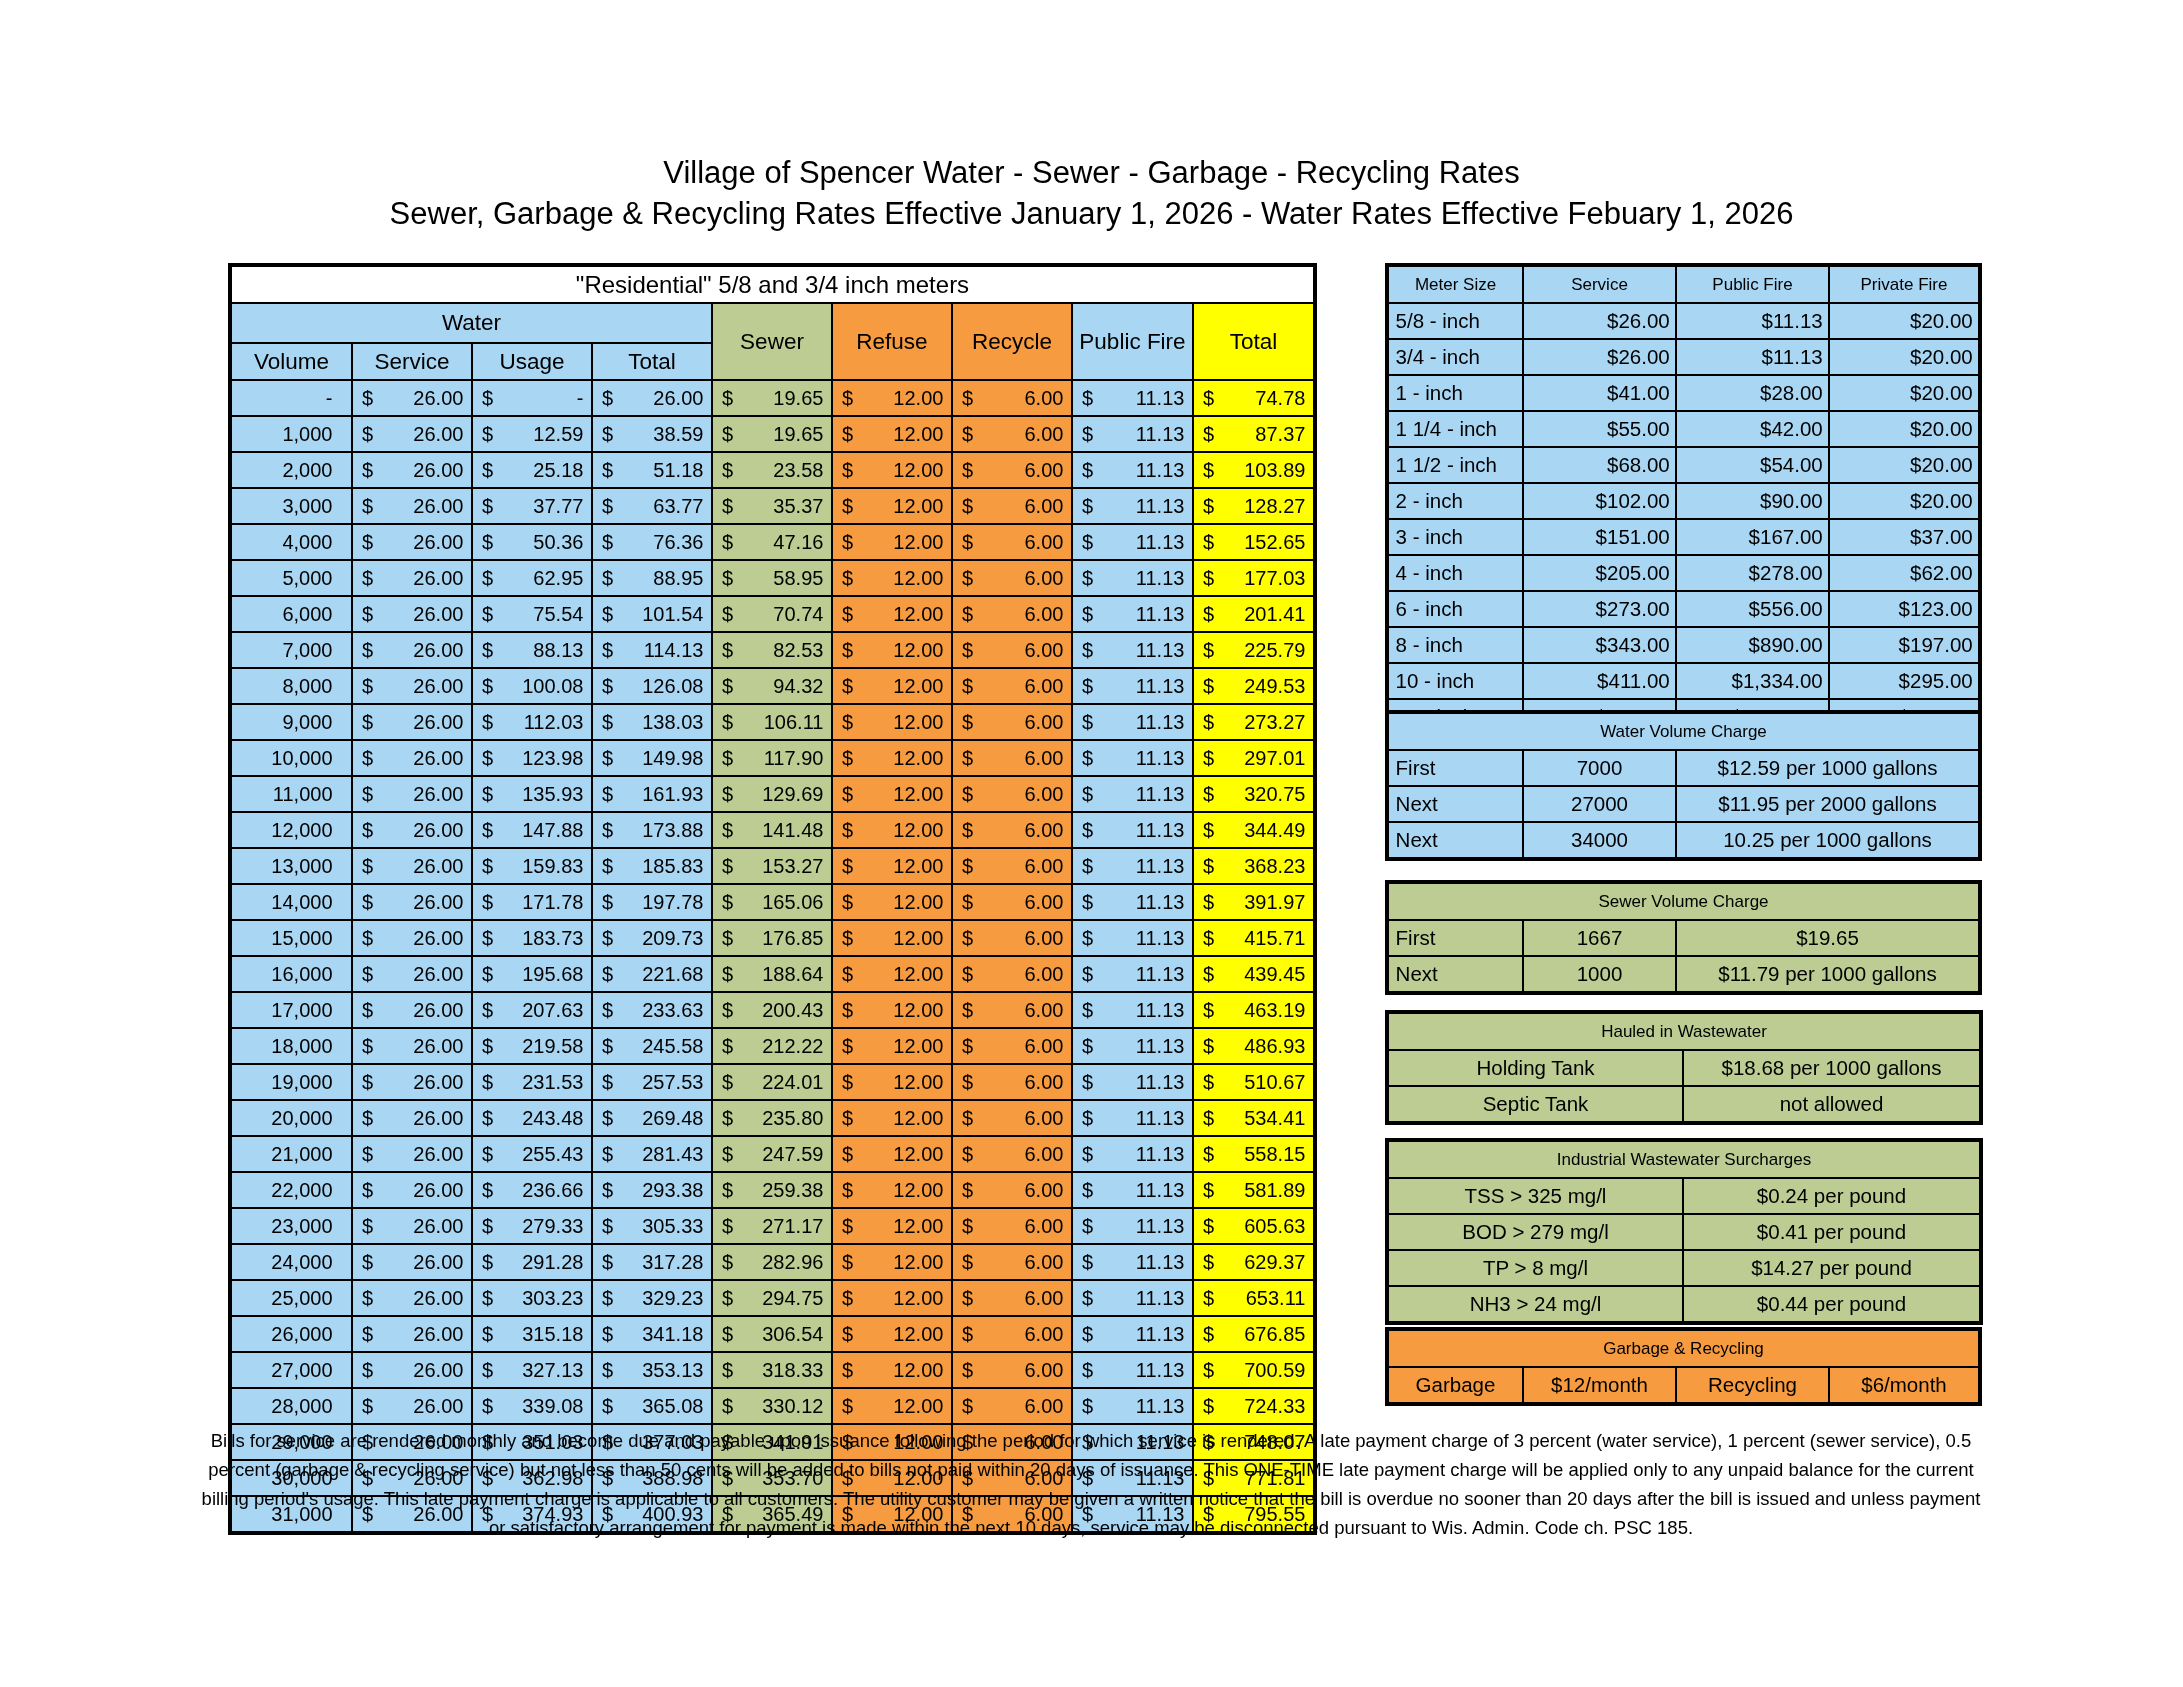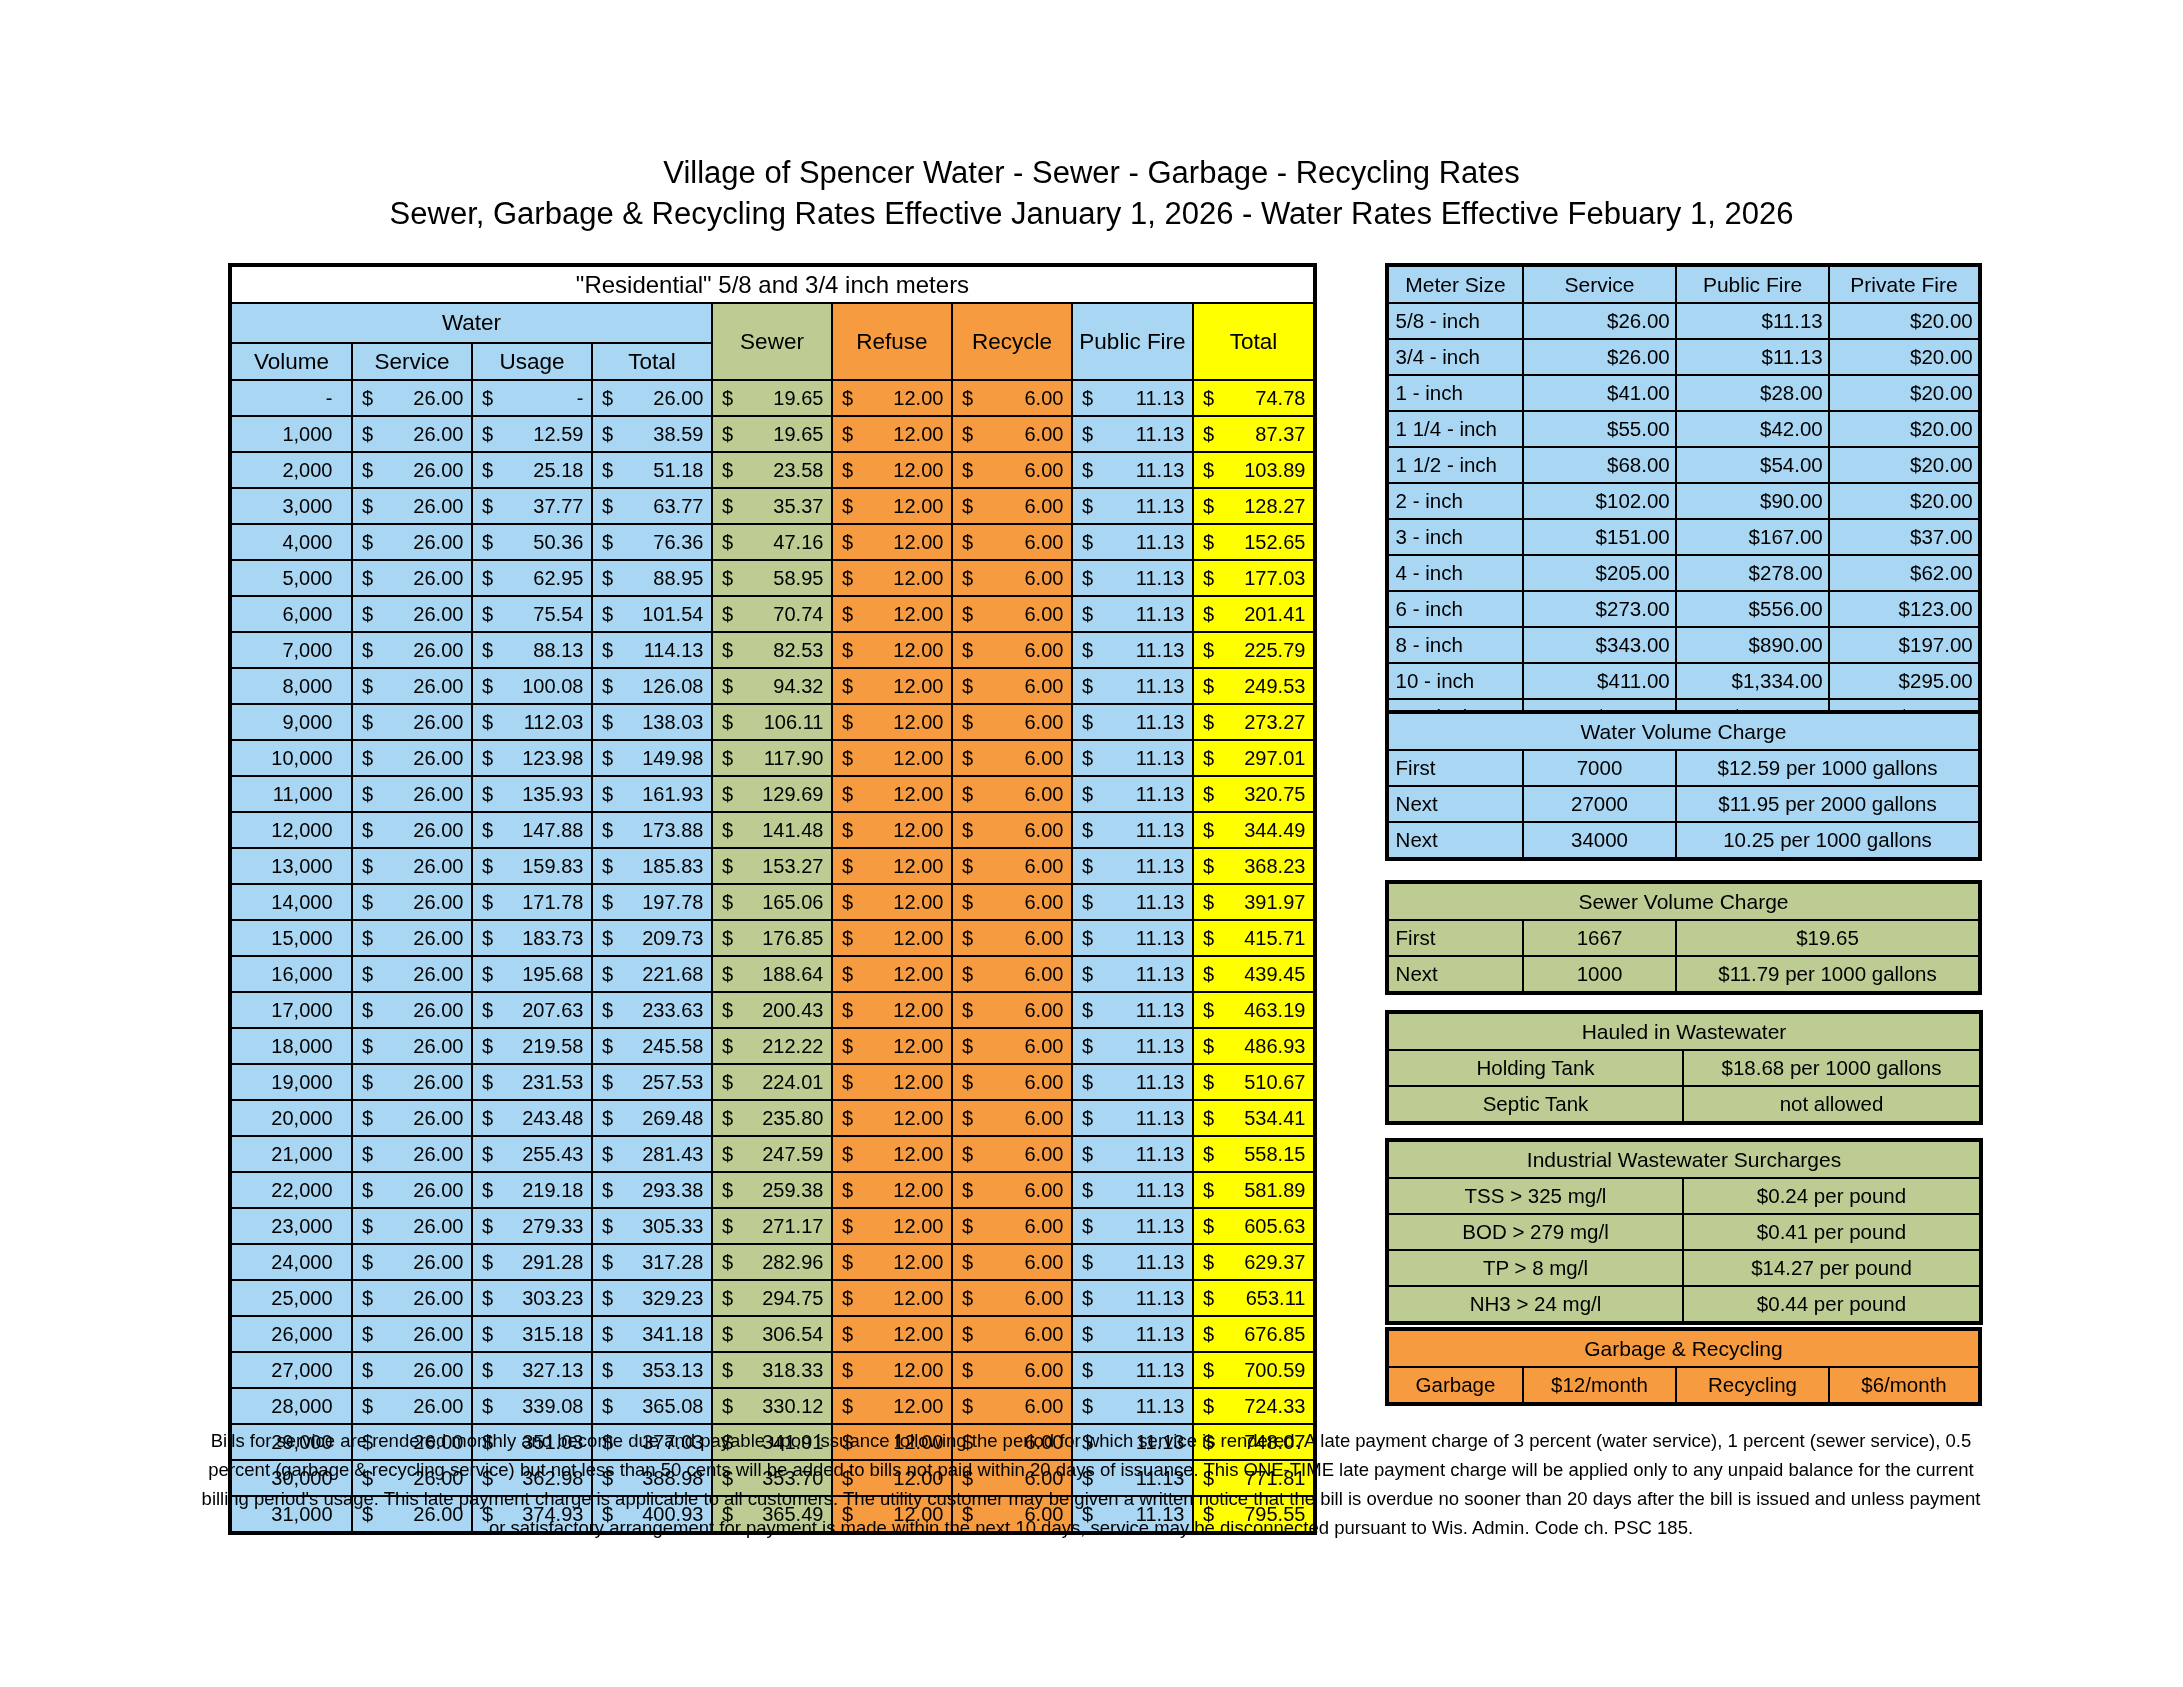--- a/index.html
+++ b/index.html
@@ -24,7 +24,7 @@
   .accwrap{display:flex;justify-content:space-between;align-items:center;padding:0 6.6px 0 8px;}
   
   .rt{left:1385px;}
-  .rt th.title{height:33px;font-size:21px;text-align:center;}
+  .rt th.title{height:33px;font-size:17px;text-align:center;}
   .rt td{height:32px;font-size:20.5px;}
   .rt td.left{text-align:left;padding-left:6.6px;}
   .rt td.right{text-align:right;padding-right:5.3px;}

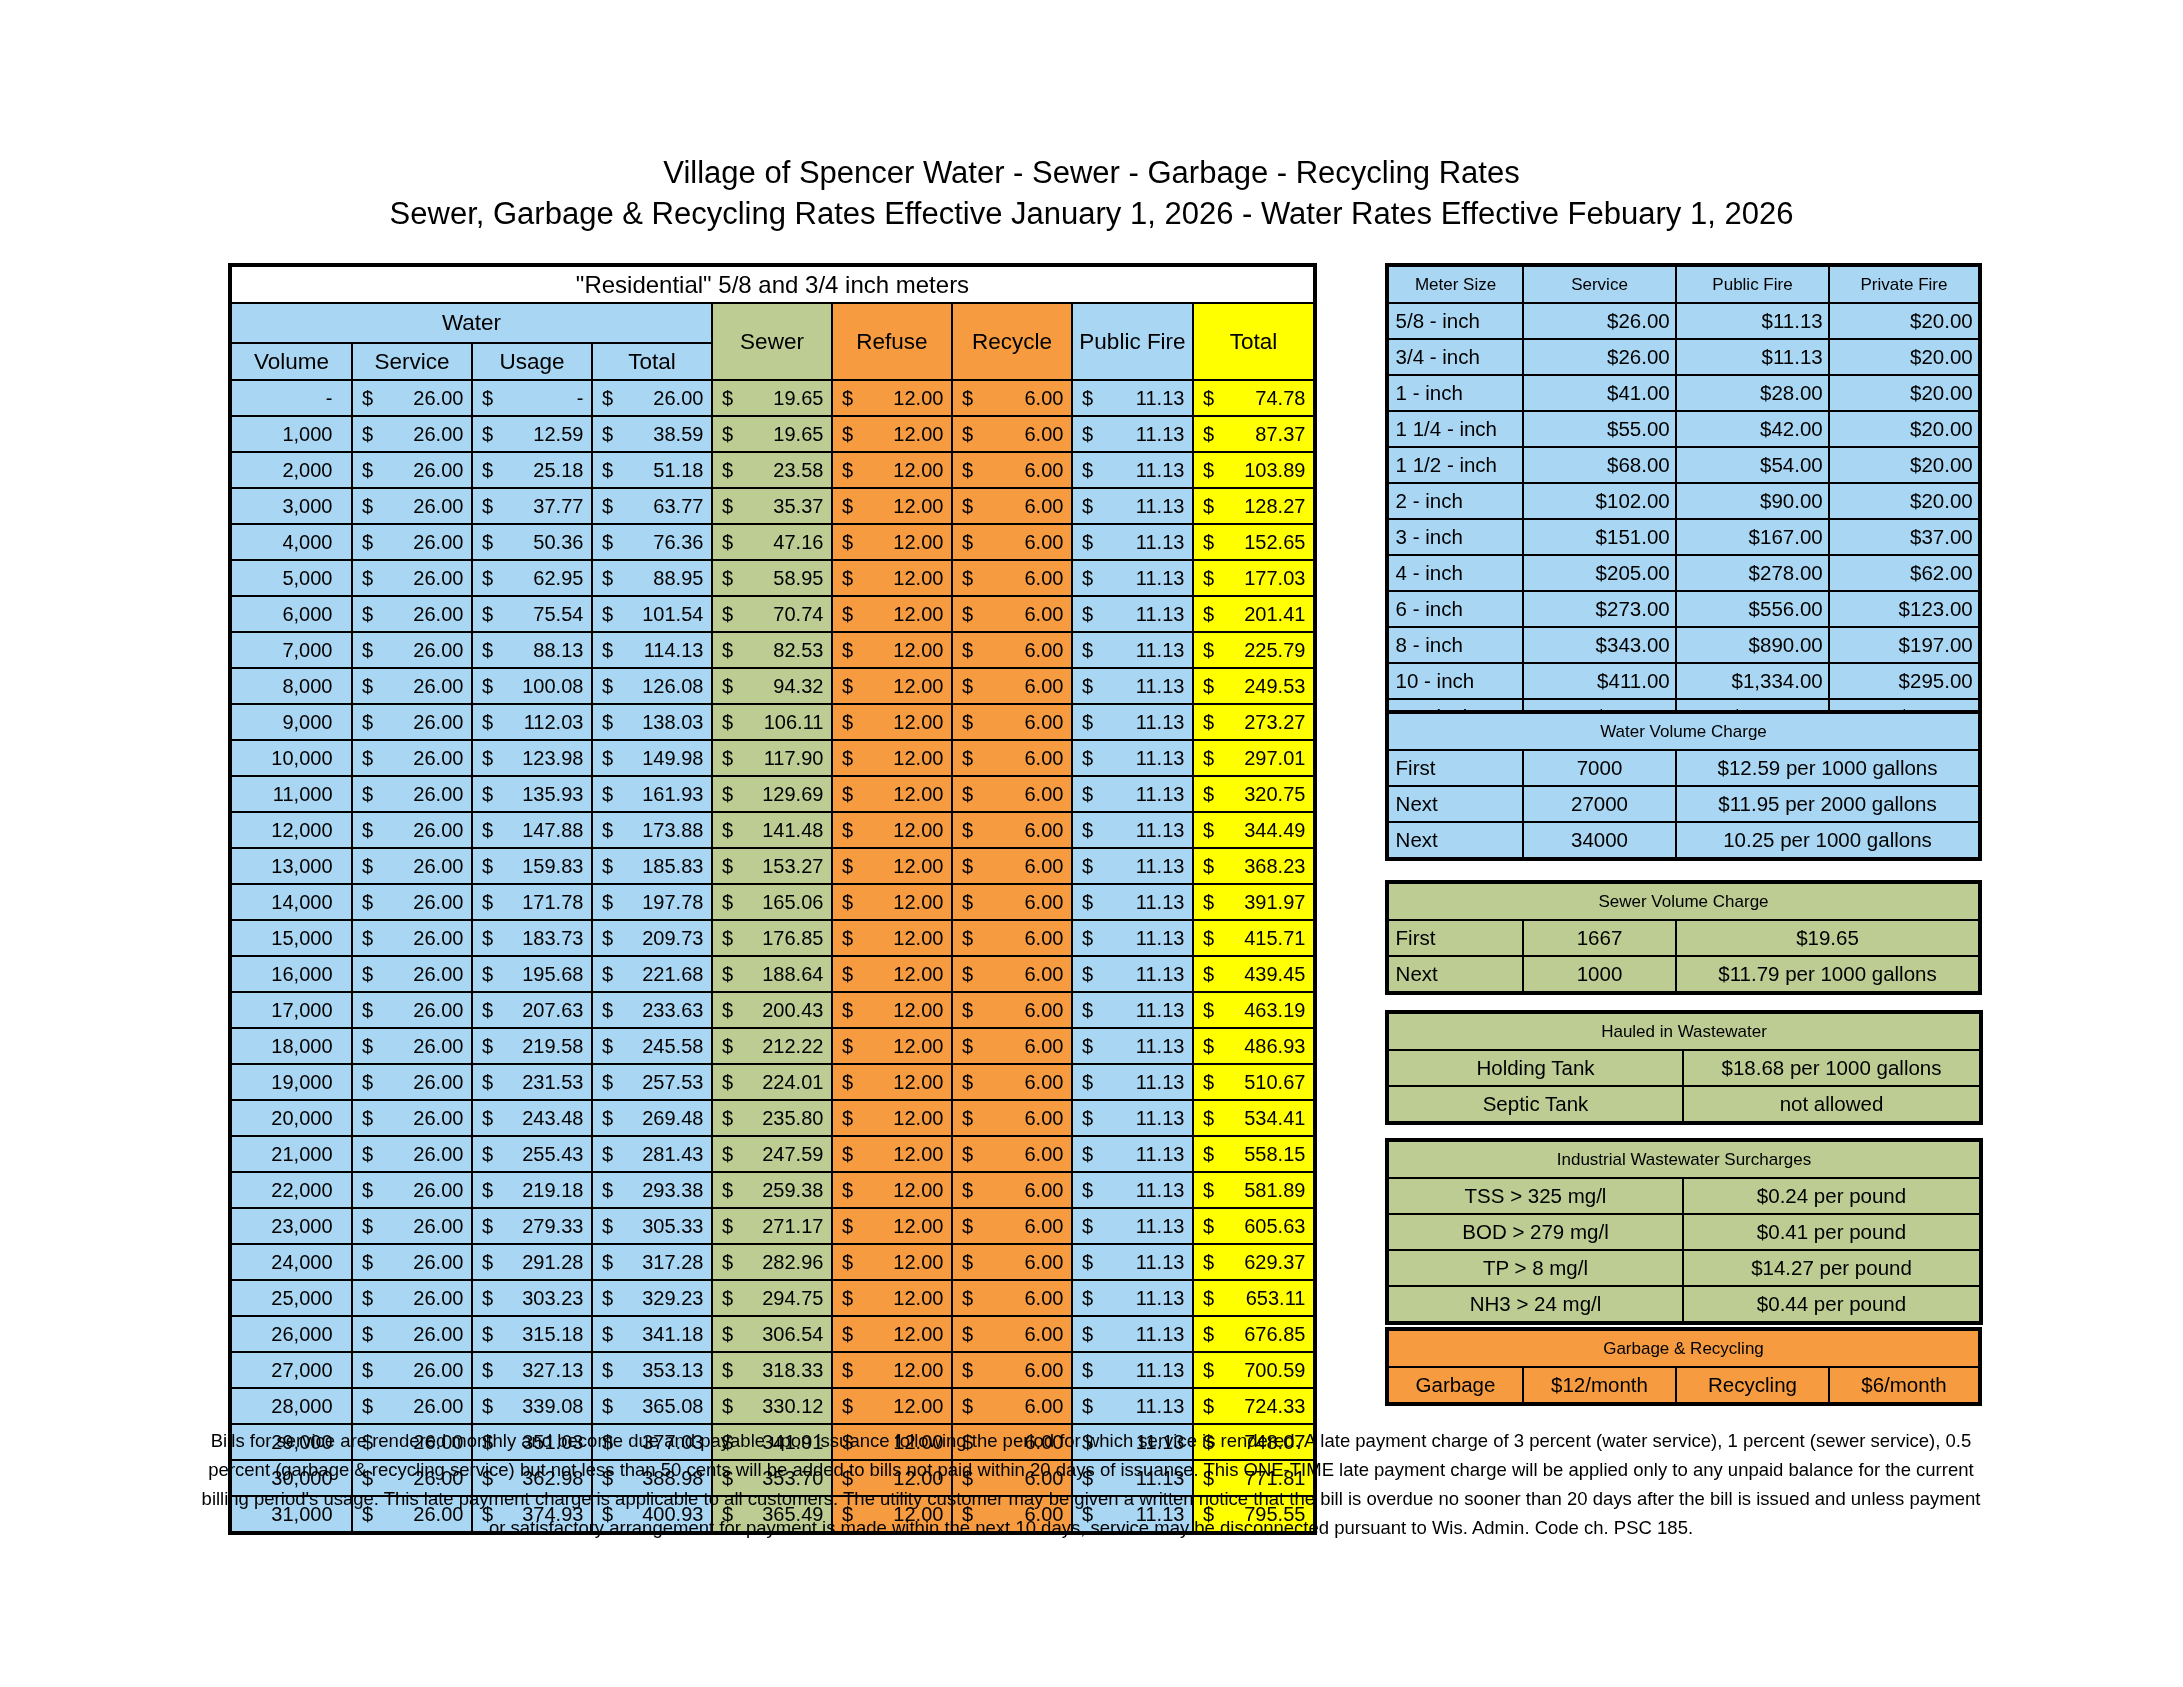--- a/index.html
+++ b/index.html
@@ -1210,7 +1210,7 @@
         <td class="b">
           <div class="accwrap">
             <span>$</span>
-            <span>219.18</span>
+            <span>236.66</span>
           </div>
         </td>
         <td class="b">

